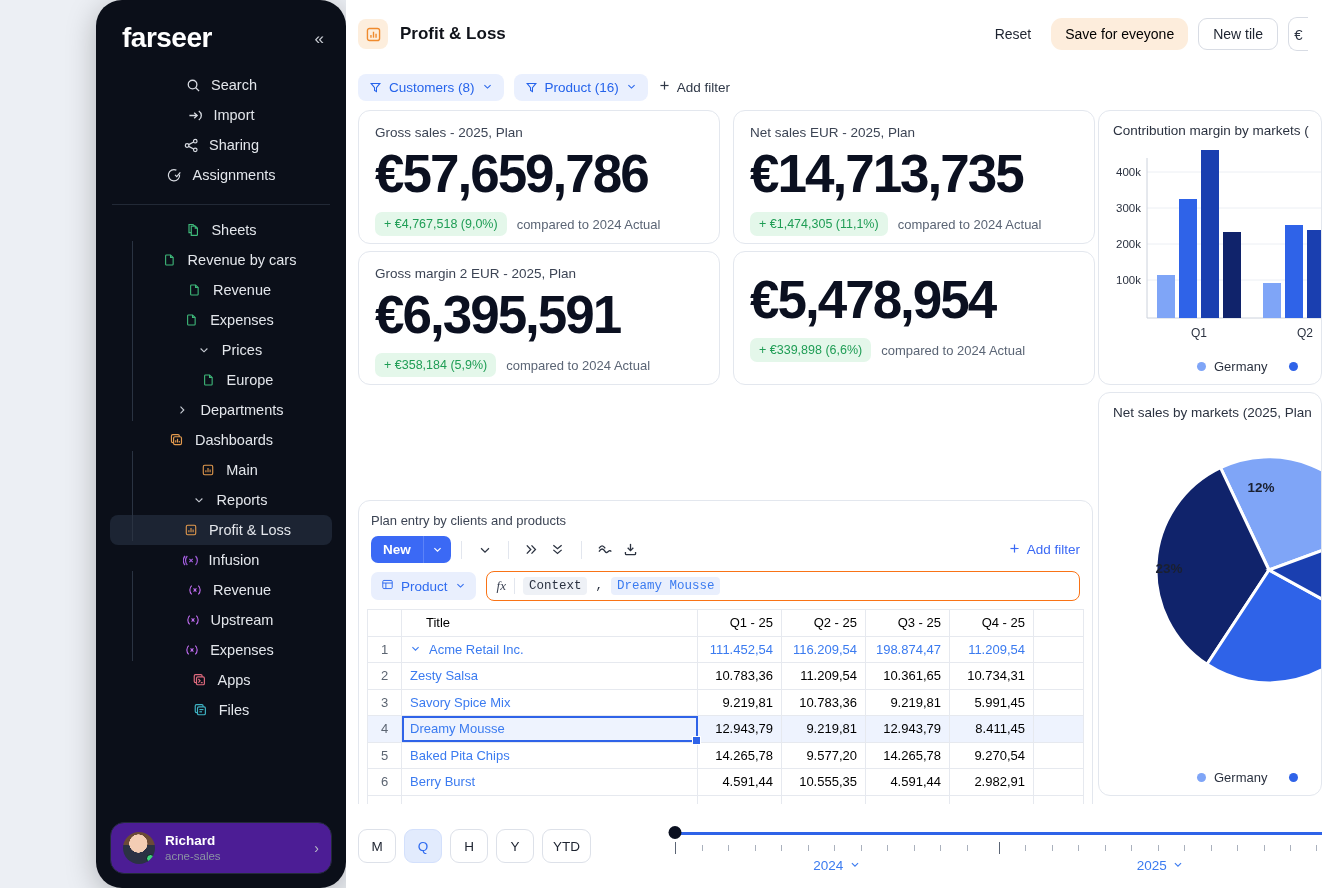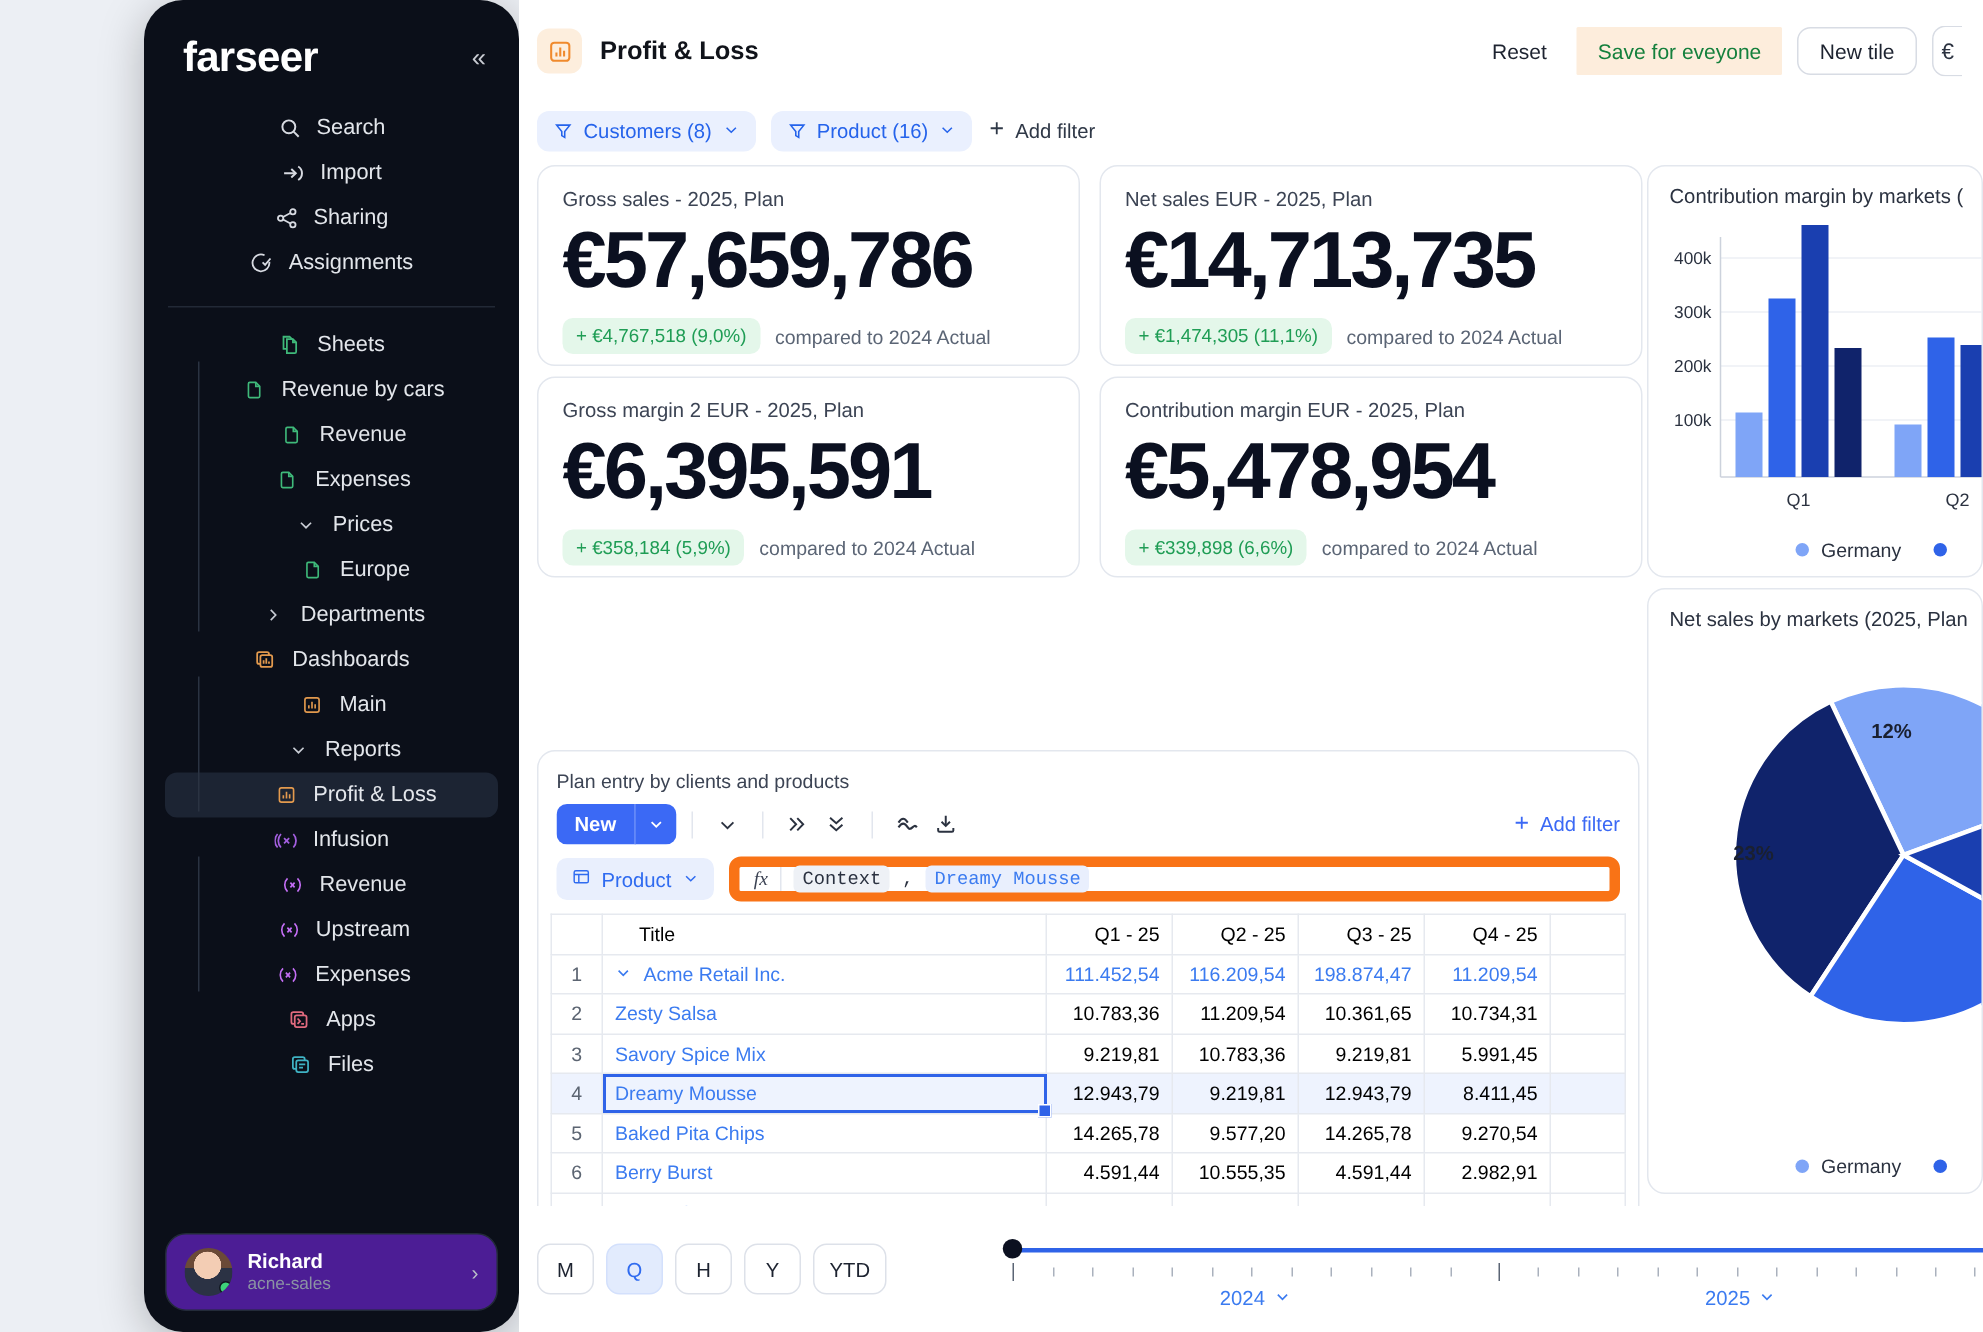--- a/index.html
+++ b/index.html
@@ -71,8 +71,8 @@
   .top-actions { margin-left:auto; display:flex; align-items:center; gap:10px; }
   .btn-plain { font-size:14px; color:#1d2330; padding:7px 10px; border-radius:8px;
     cursor:pointer; background:transparent; border:none; }
-  .btn-amber { font-size:14px; color:#15803d; background:#fdeddc; border:none;
-    padding:8px 14px; border-radius:1px; cursor:pointer; font-weight:400;}
+  .btn-amber { font-size:14px; color:#000000; background:#fdeddc; border:none;
+    padding:8px 14px; border-radius:11px; cursor:pointer; font-weight:400;}
   .btn-outline { font-size:14px; color:#1d2330; background:#fff; border:1px solid #d8dce4;
     padding:7px 14px; border-radius:9px; cursor:pointer; }
   .btn-icon-sq { width:34px; height:34px; border:1px solid #d8dce4; border-radius:9px;

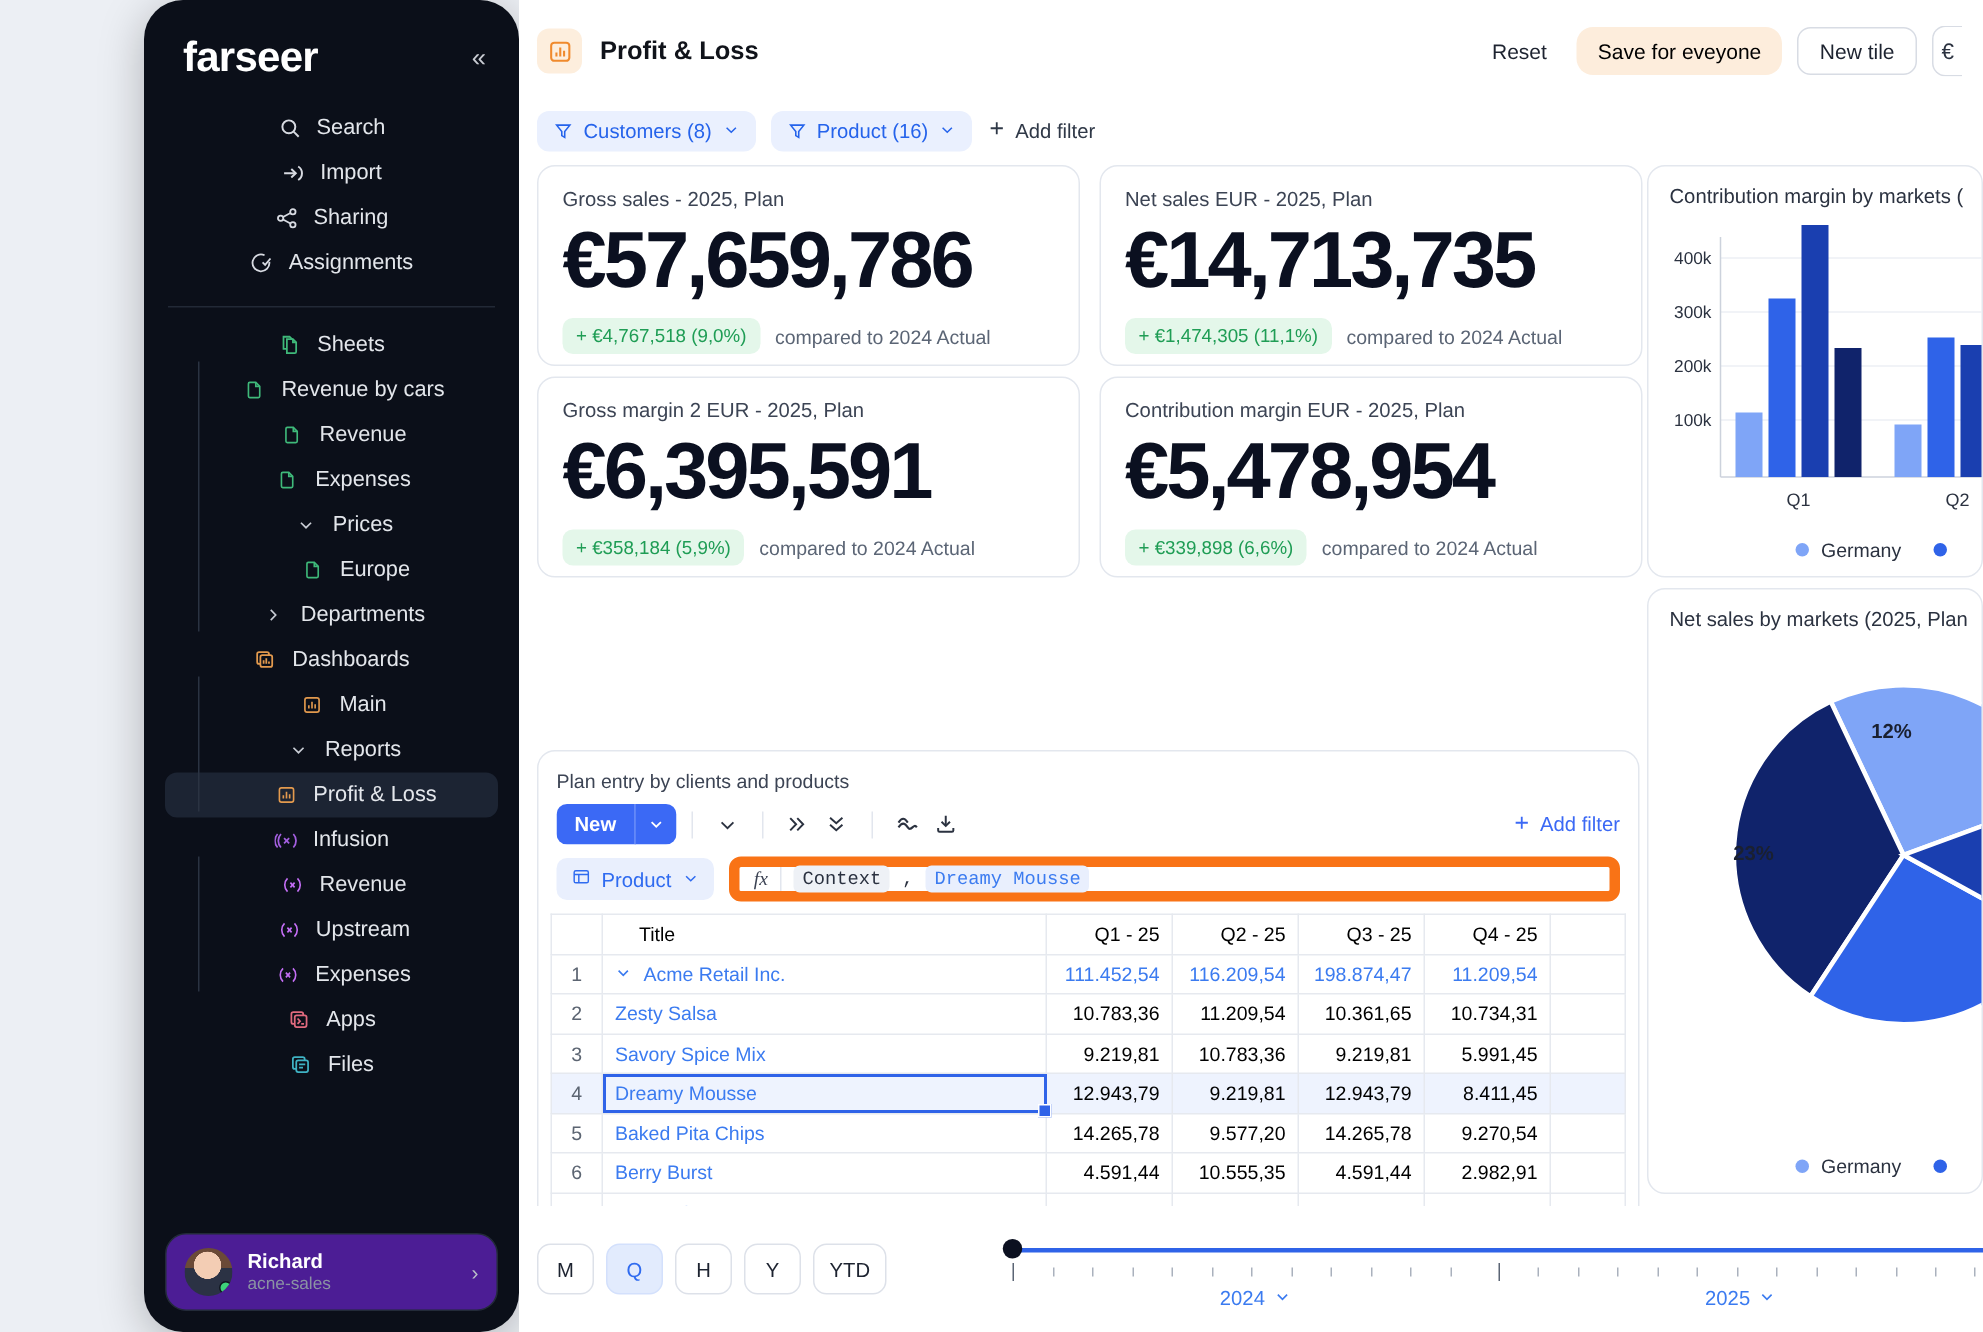--- a/index.html
+++ b/index.html
@@ -526,7 +526,6 @@
       </div>
 
       <div class="card kpi" style="left:387px; top:145px; width:362px; height:134px;">
-        <div class="kpi-label">Contribution margin EUR - 2025, Plan</div>
         <div class="kpi-value">€5,478,954</div>
         <div class="kpi-foot">
           <span class="delta">+ €339,898 (6,6%)</span>

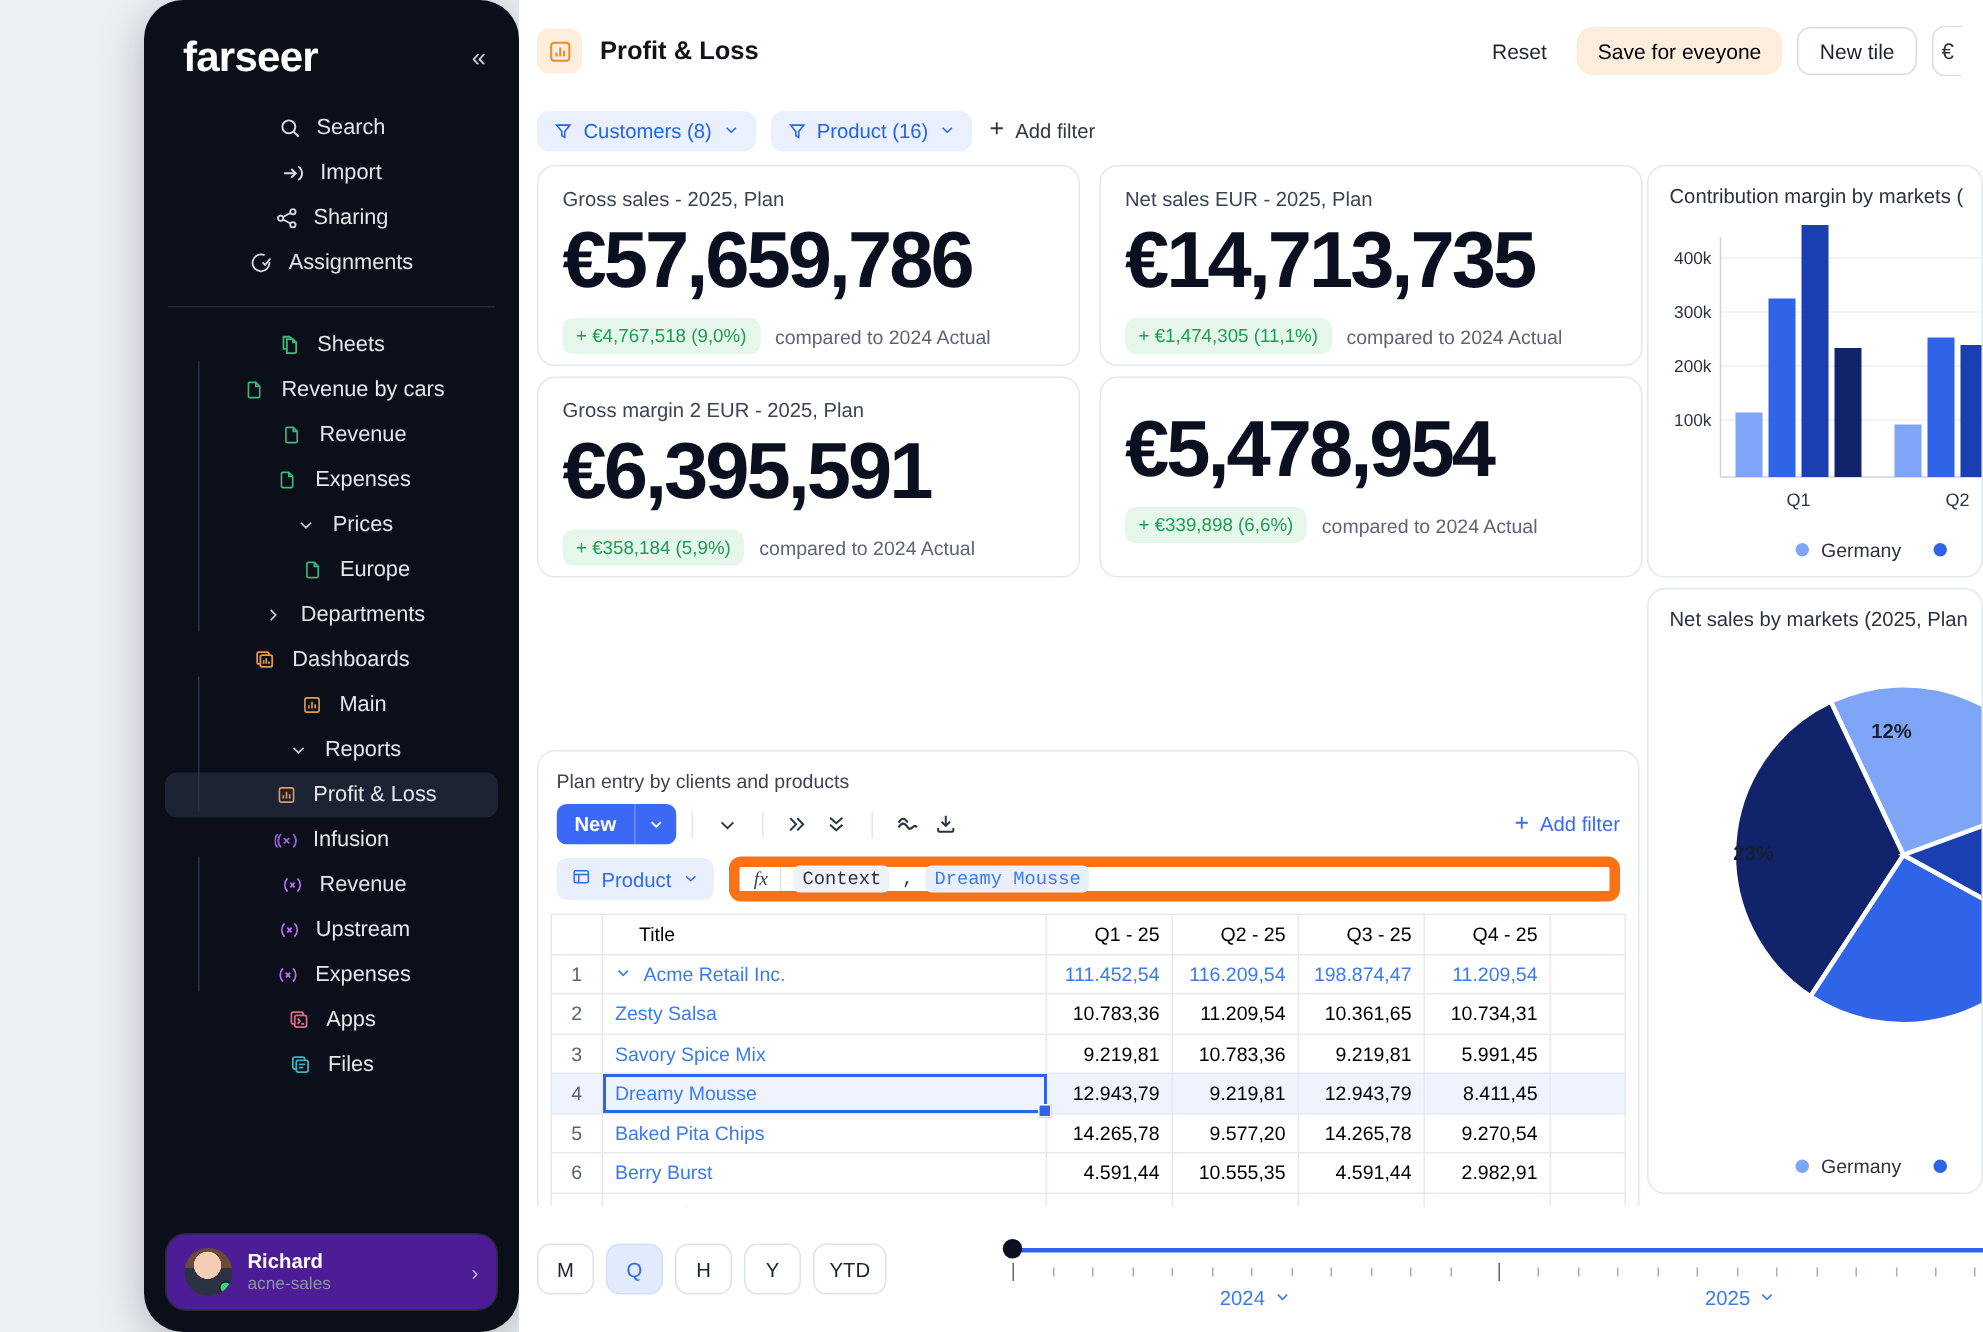--- a/index.html
+++ b/index.html
@@ -123,7 +123,7 @@
   .prodchip { display:flex; align-items:center; gap:7px; background:#e9effd; color:#2f6bf0;
     font-size:13.5px; border-radius:7px; padding:6px 10px; cursor:pointer; }
   .fx-input { flex:1; margin-left:10px; display:flex; align-items:center; gap:8px;
-    border:7px solid #f97316; border-radius:8px; padding:5px 10px; height:30px;
+    border:1px solid #f97316; border-radius:8px; padding:5px 10px; height:30px;
     background:#fff; }
   .fx-sym { font-family:"Liberation Serif", serif; font-style:italic; font-size:13px;
     color:#3b4253; }

